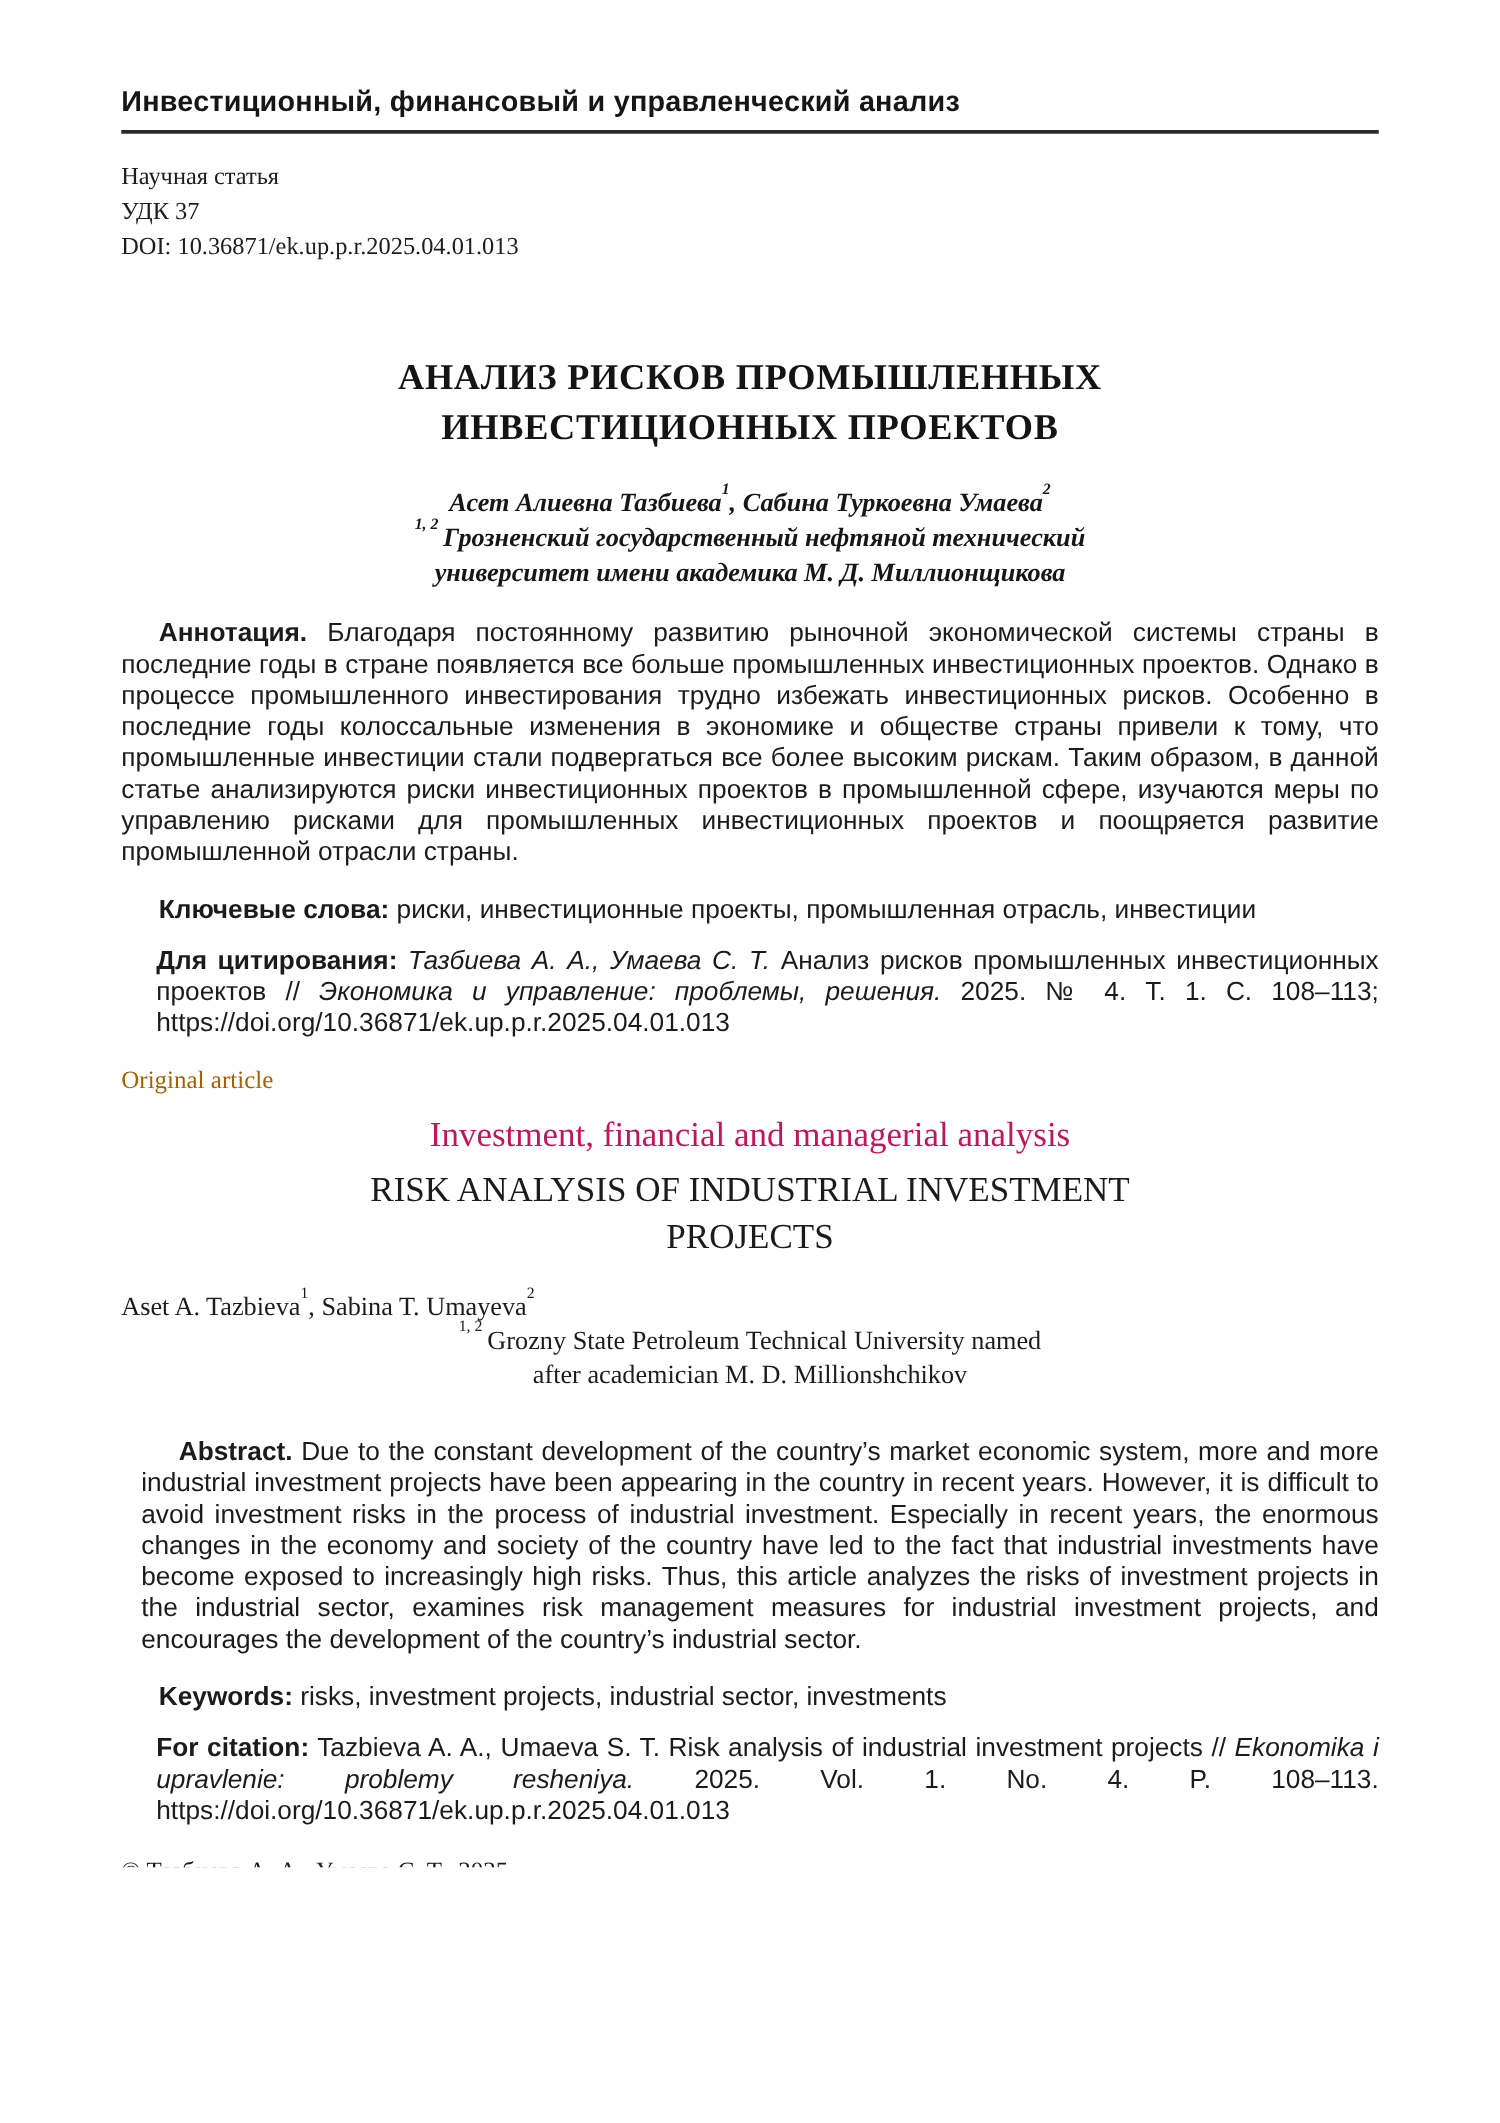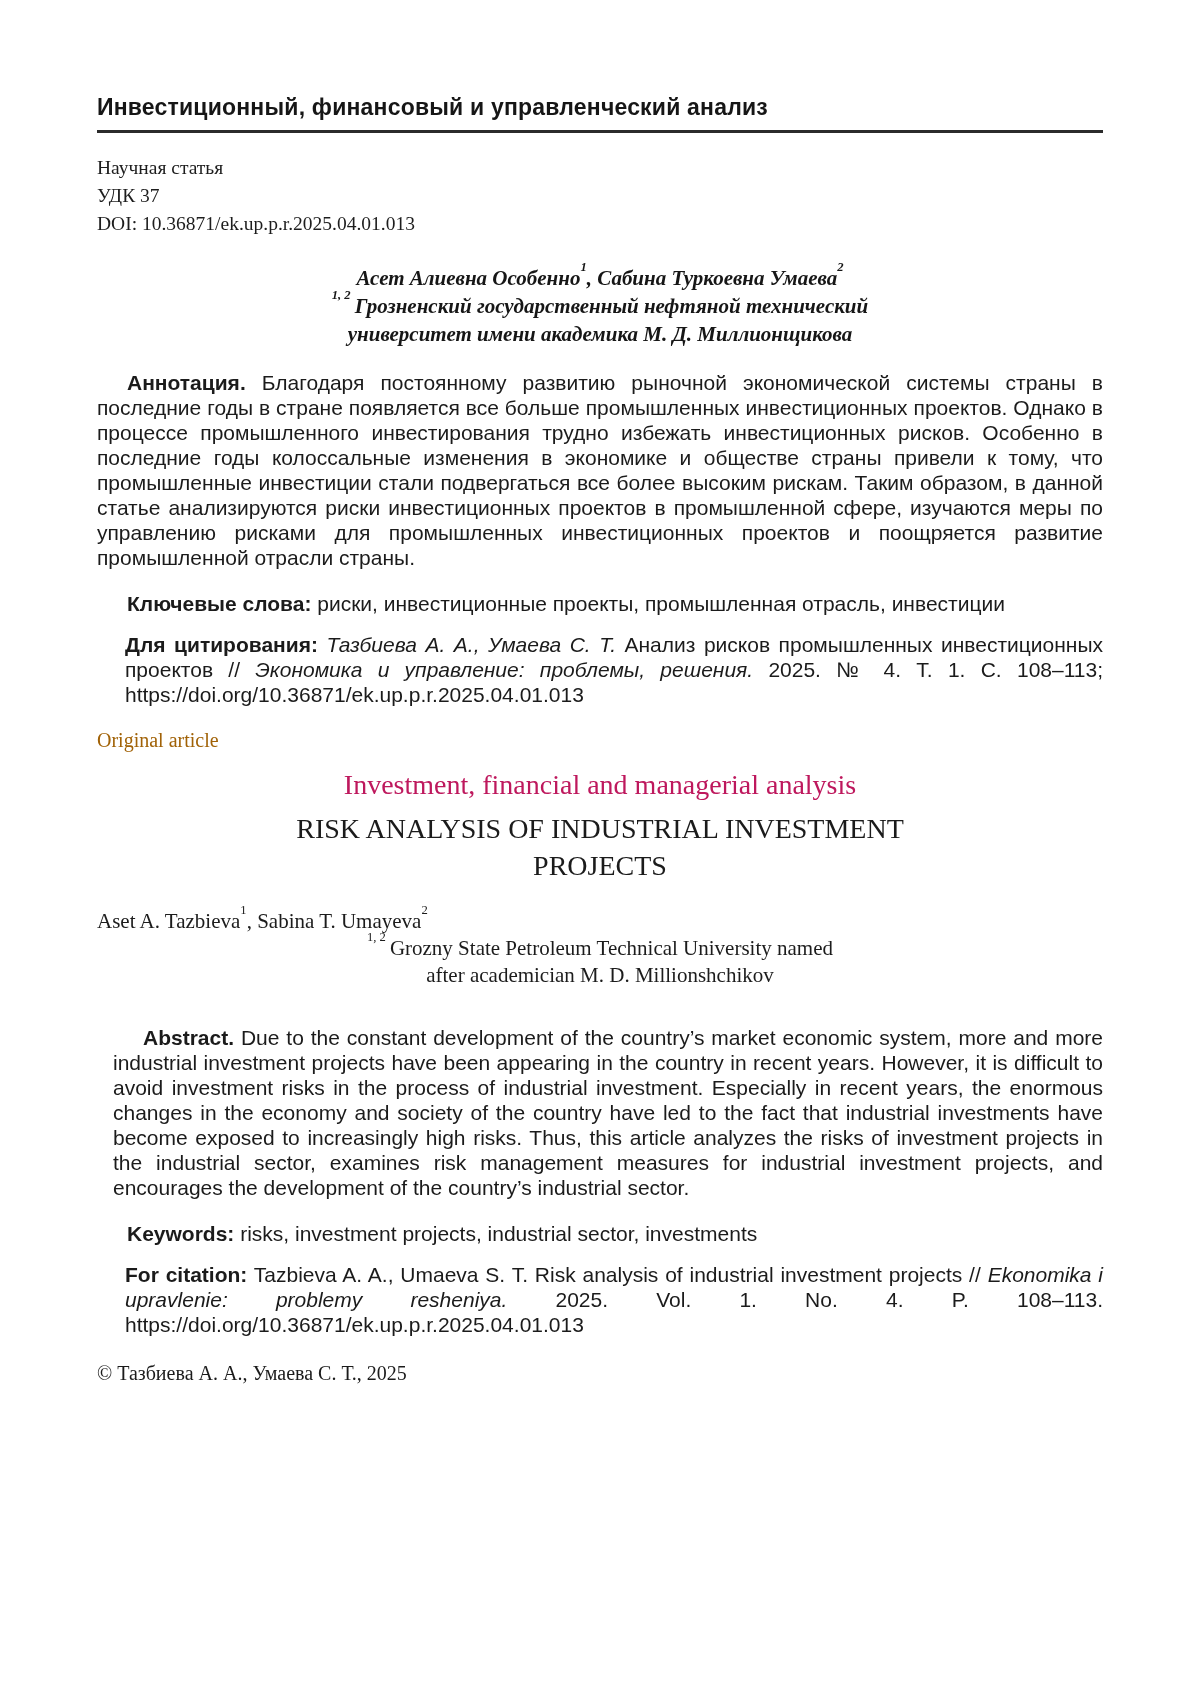--- a/index.html
+++ b/index.html
@@ -9,7 +9,7 @@
     height: 1494px;
     background: #ffffff;
     box-sizing: border-box;
-    padding: 94px 97px 0 97px;
+    padding: 68px 97px 0 97px;
     color: #1c1c1c;
     overflow: hidden;
     font-family: "Liberation Serif", serif;

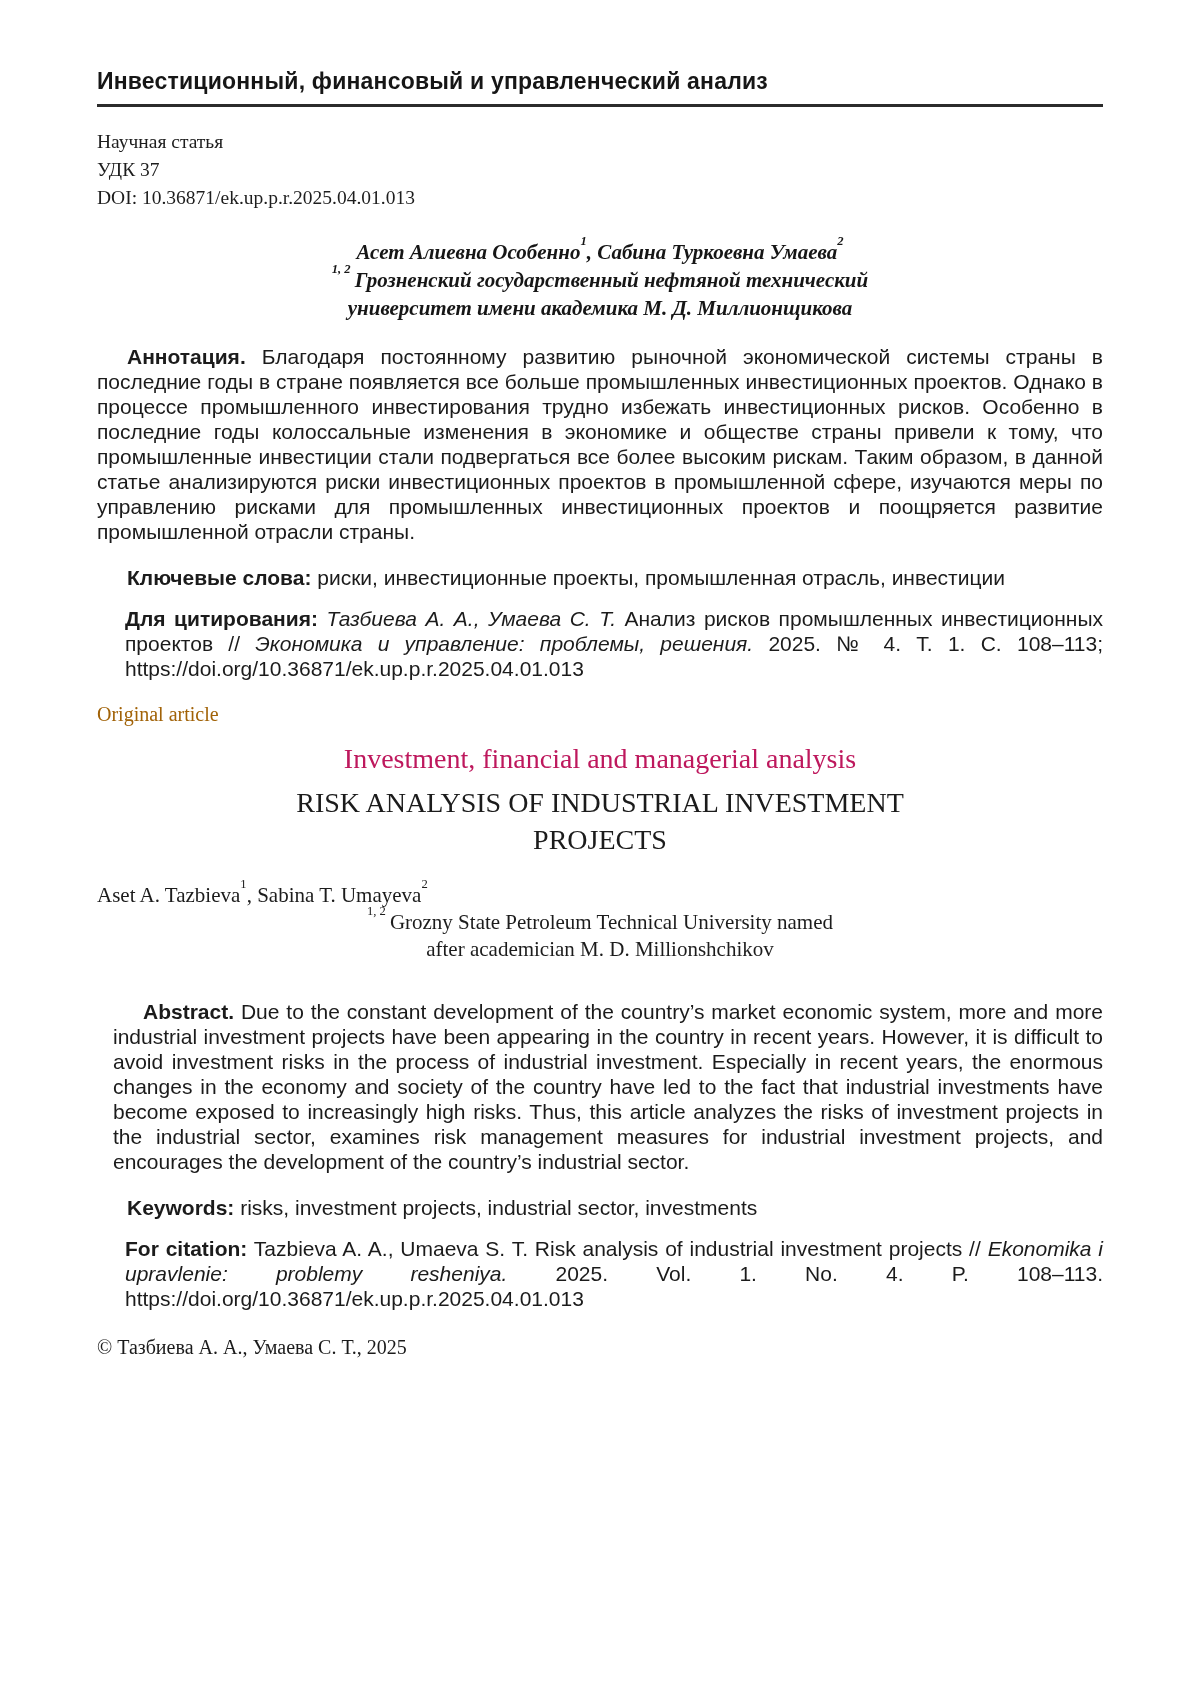--- a/index.html
+++ b/index.html
@@ -161,6 +161,10 @@
     <div>DOI: 10.36871/ek.up.p.r.2025.04.01.013</div>
   </div>
 
+  <div class="ru-title">
+    <div>АНАЛИЗ РИСКОВ ПРОМЫШЛЕННЫХ</div>
+    <div>ИНВЕСТИЦИОННЫХ ПРОЕКТОВ</div>
+  </div>
 
   <div class="ru-authors"><span>Асет Алиевна Особенно</span><sup class="s">1</sup><span>, </span><span>Сабина Туркоевна Умаева</span><sup class="s">2</sup></div>
 

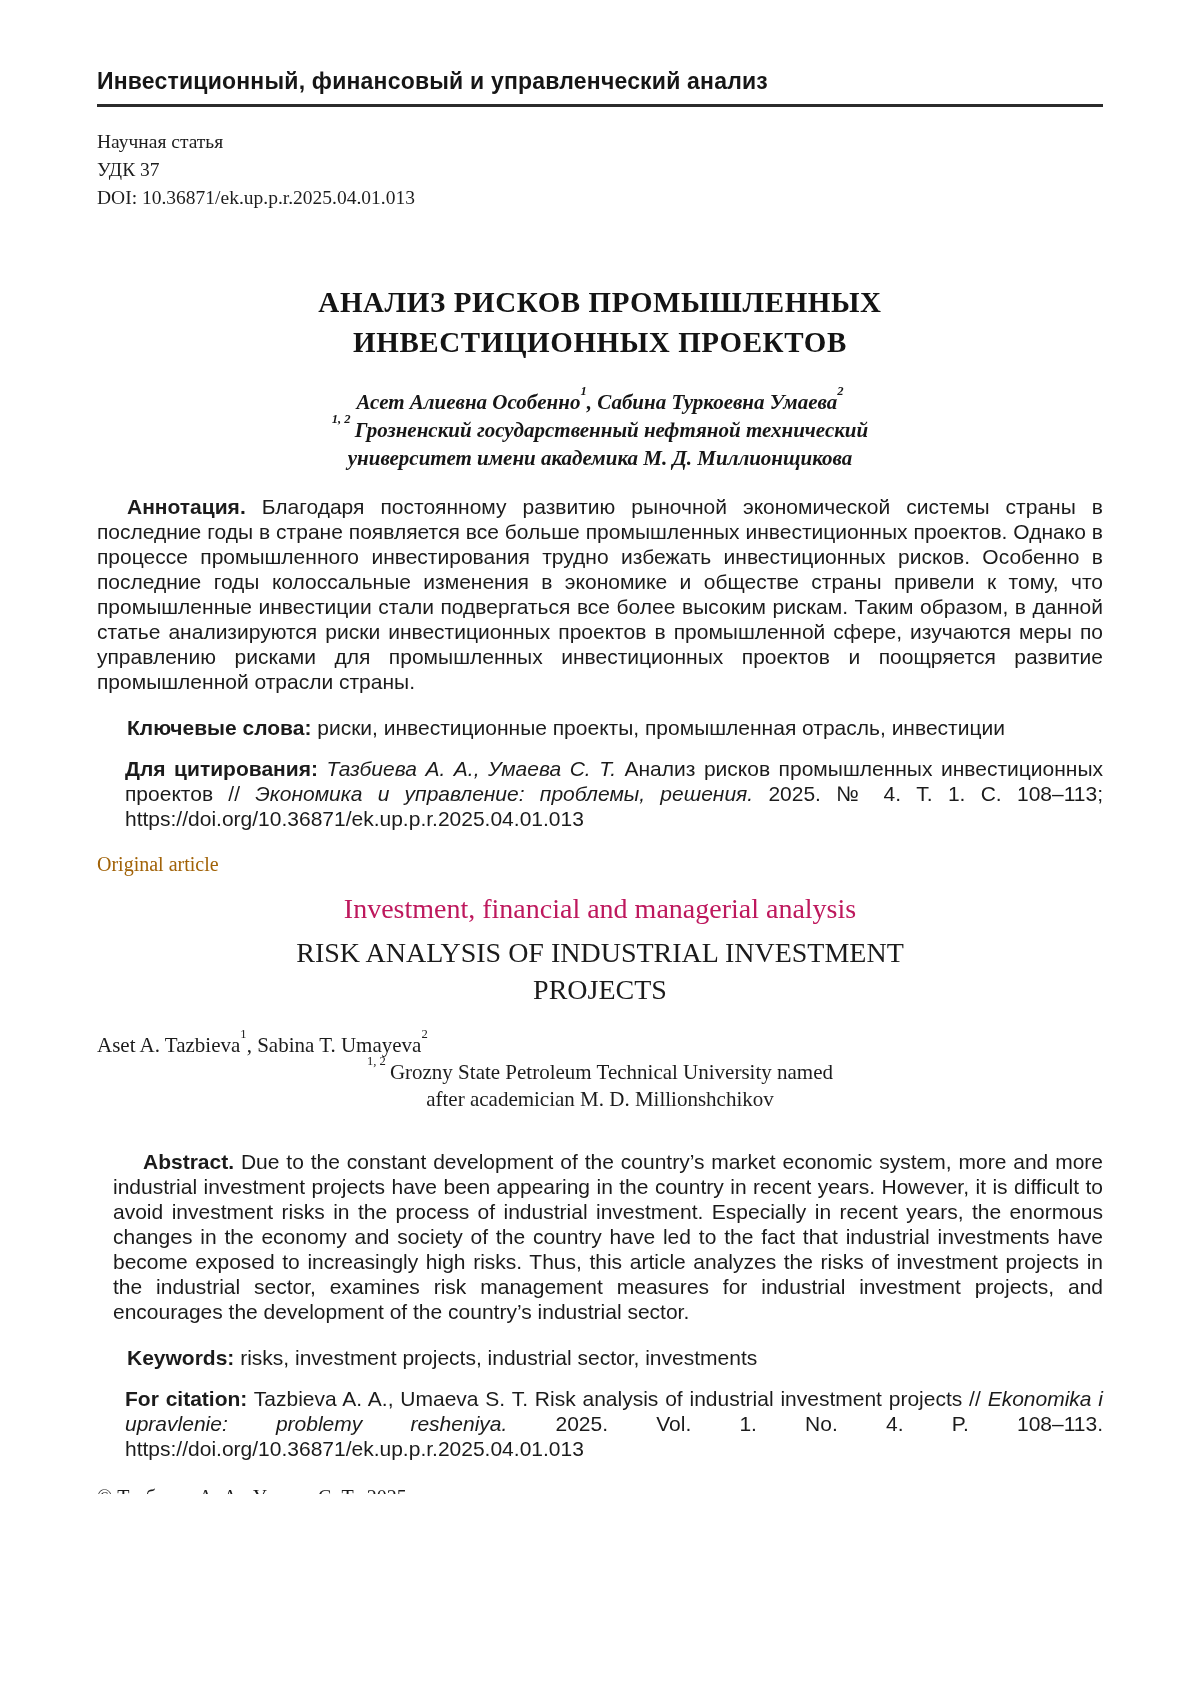--- a/index.html
+++ b/index.html
@@ -166,7 +166,7 @@
     <div>ИНВЕСТИЦИОННЫХ ПРОЕКТОВ</div>
   </div>
 
-  <div class="ru-authors"><span>Асет Алиевна Особенно</span><sup class="s">1</sup><span>, </span><span>Сабина Туркоевна Умаева</span><sup class="s">2</sup></div>
+  <div class="ru-authors"><span>Асет Алиевна Тазбиева</span><sup class="s">1</sup><span>, </span><span>Сабина Туркоевна Умаева</span><sup class="s">2</sup></div>
 
   <div class="ru-affil">
     <div><sup class="s s-pre">1, 2</sup><span>Грозненский государственный нефтяной технический</span></div>

